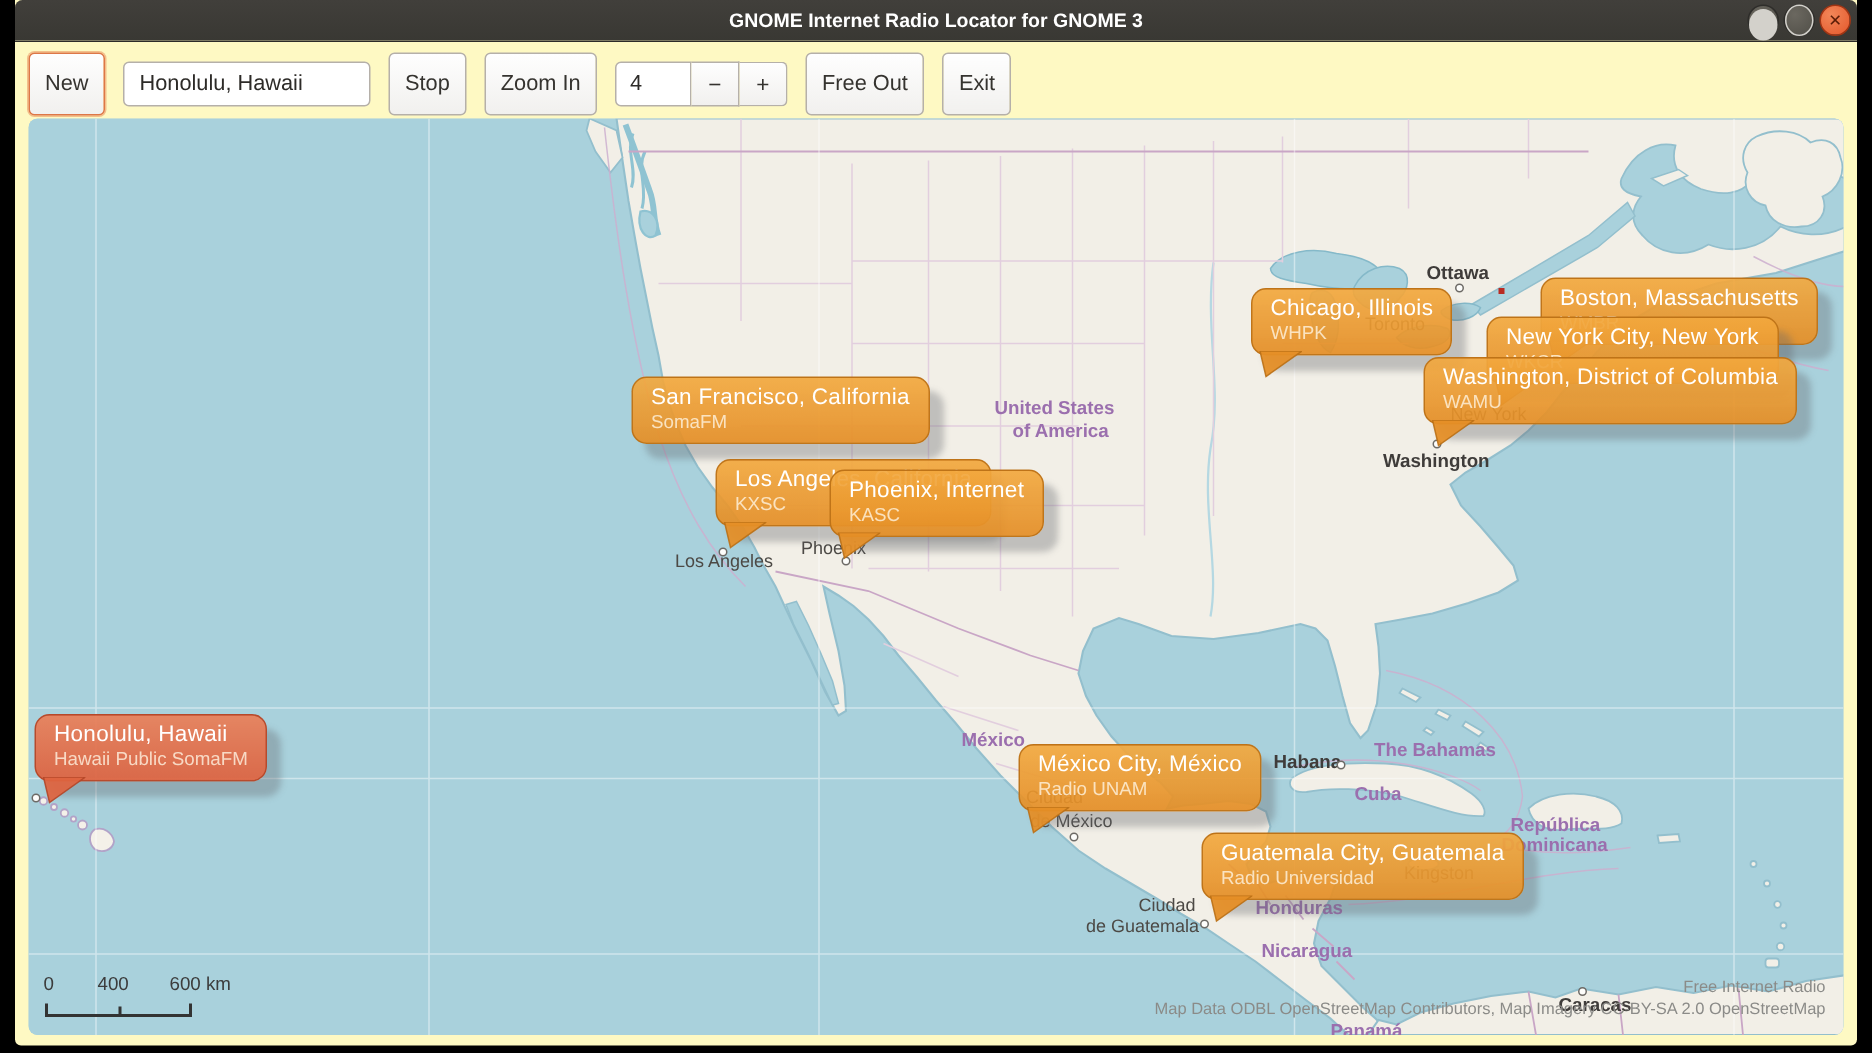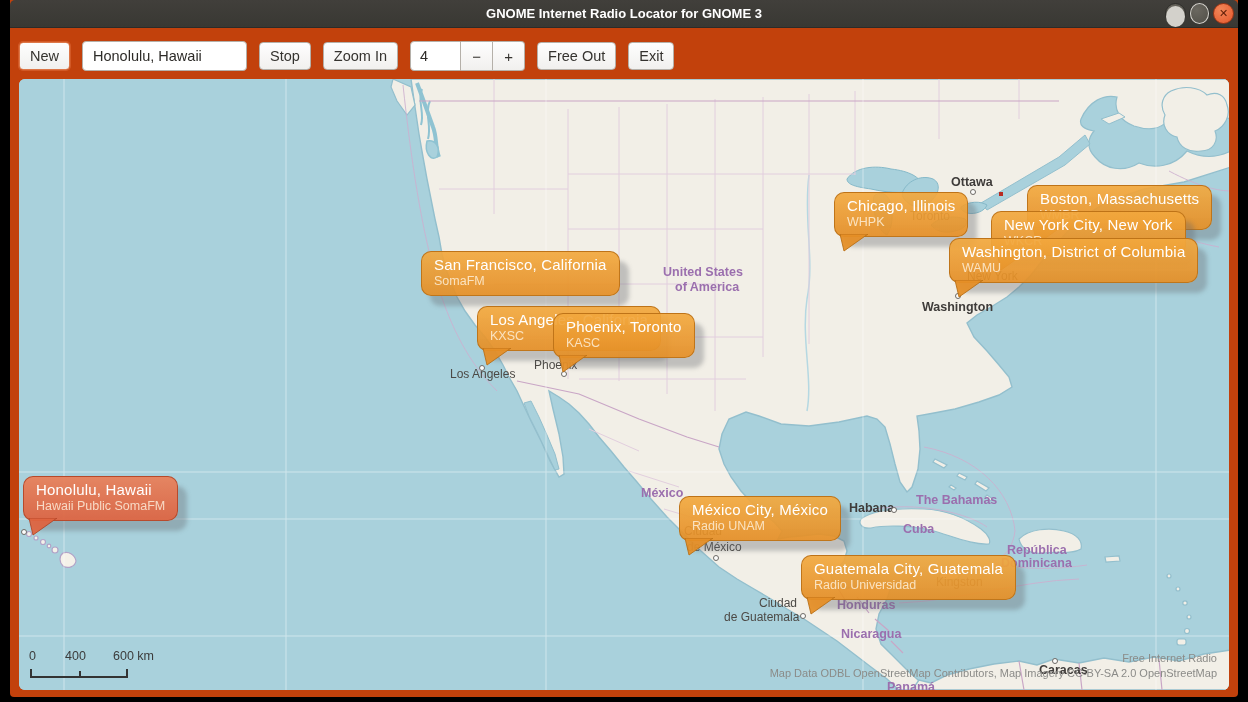--- a/index.html
+++ b/index.html
@@ -6,7 +6,7 @@
   html,body { width:1248px; height:702px; background:#000; overflow:hidden;
               font-family:"Liberation Sans","DejaVu Sans",sans-serif; }
   .window { position:absolute; left:10px; top:0; width:1228px; height:697px;
-            background:#c2410c; border-radius:0 0 4px 4px; }
+            background:#fef9c3; border-radius:0 0 4px 4px; }
   
   .titlebar { position:relative; height:28px; background:linear-gradient(#413f3b,#393833);
               border-bottom:1px solid #2c2b28; border-radius:5px 5px 0 0; }

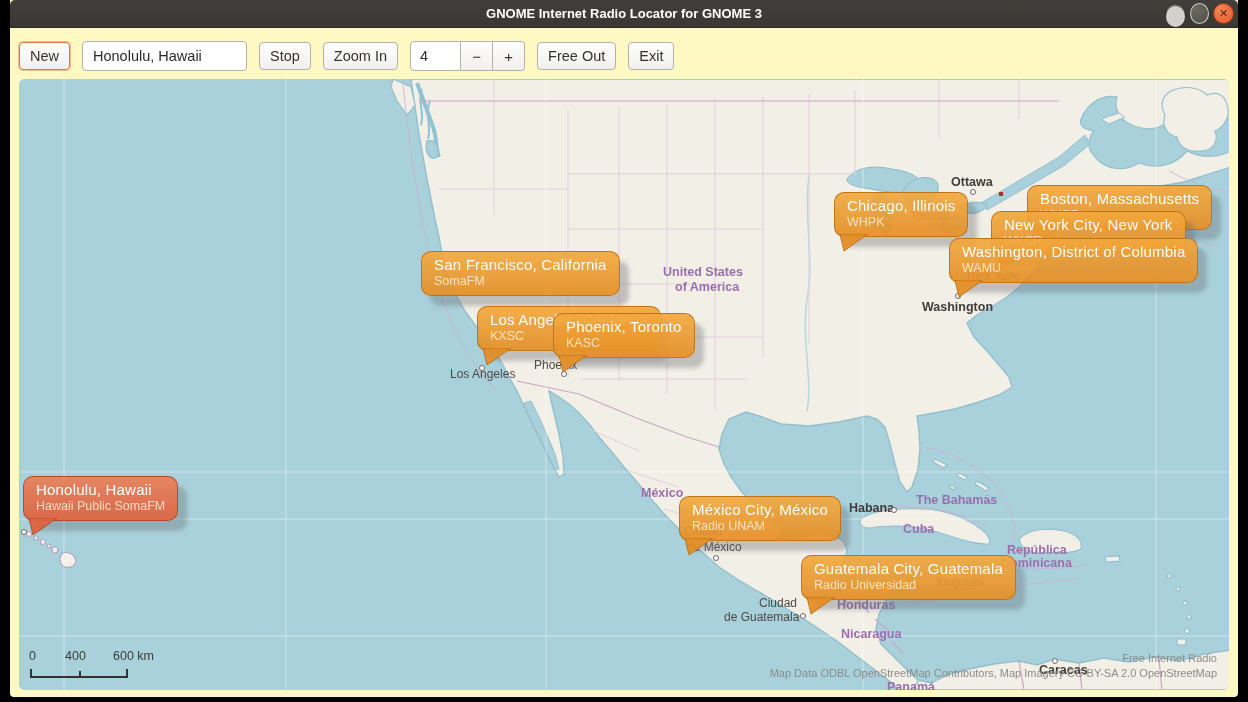--- a/index.html
+++ b/index.html
@@ -23,7 +23,7 @@
   .glyph-max { width:8px; height:7px; border:1.5px solid #d3d1cb; }
   
   .toolbar { display:flex; align-items:center; gap:12px; padding:13px 9px 8px 9px; height:51px; }
-  .btn { height:28px; padding:0 10px; background:linear-gradient(#fefefe,#f1f0ee);
+  .btn { height:42px; padding:0 10px; background:linear-gradient(#fefefe,#f1f0ee);
          border:1px solid #b5b0a9; border-radius:4px; font-size:14.5px; color:#35332f;
          font-family:inherit; white-space:nowrap; }
   .btn.focused { border-color:#dd7748; box-shadow:0 0 0 1px rgba(231,119,70,.45); }

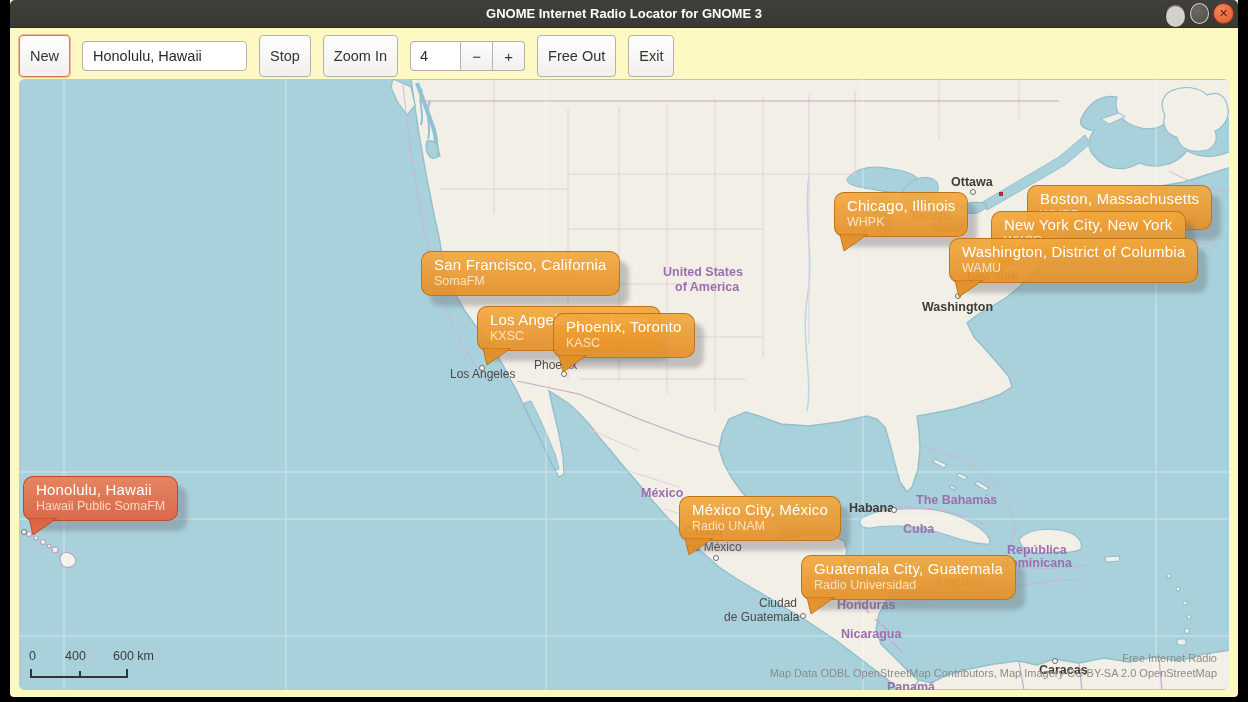--- a/index.html
+++ b/index.html
@@ -294,7 +294,7 @@
     </div>
     <div class="callout" style="left:534px;top:234px">
       <div class="bubble">
-        <div class="title2">Phoenix, Toronto</div>
+        <div class="title2">Phoenix, Internet</div>
         <div class="sub">KASC</div>
         <svg class="tail" width="30" height="18">
             <polygon points="2,0 30,0 6,17"></polygon>

